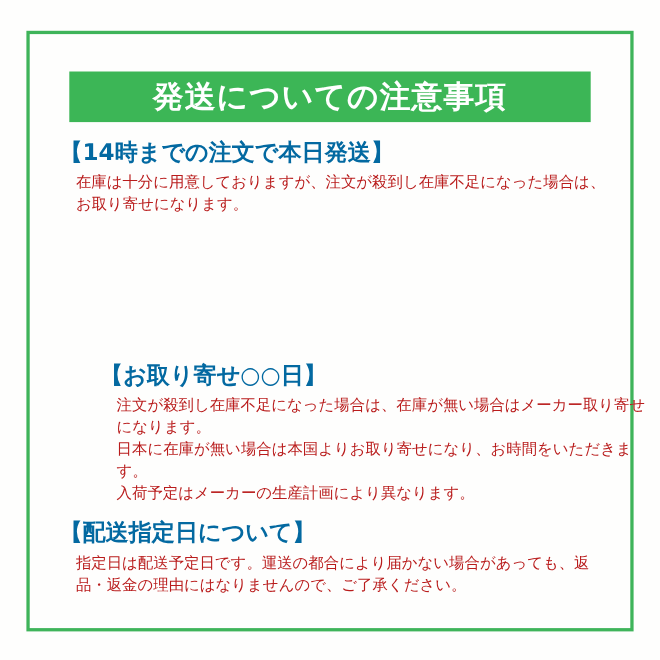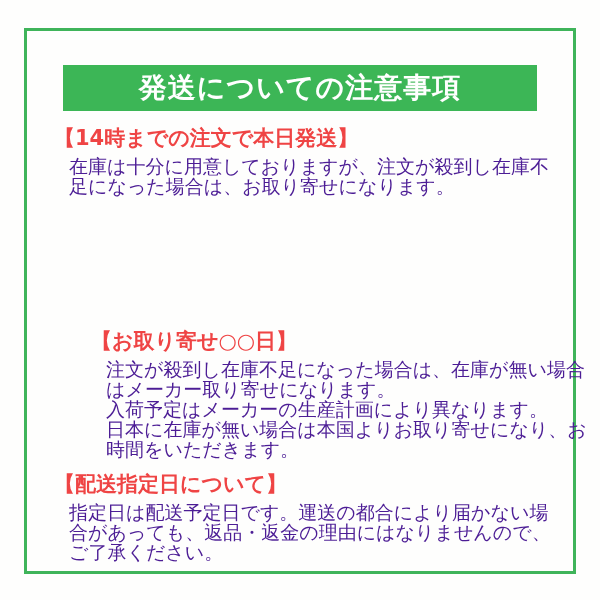--- a/index.html
+++ b/index.html
@@ -52,7 +52,7 @@
     font-size: 21px;
     line-height: 25px;
     font-weight: bold;
-    color: #ef4444;
+    color: #0369a1;
     white-space: nowrap;
   }
   .sec p {

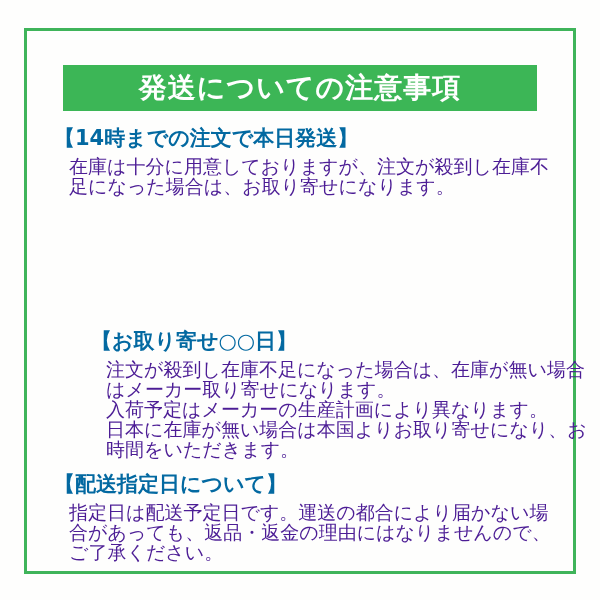--- a/index.html
+++ b/index.html
@@ -59,9 +59,9 @@
     margin: 0;
     padding-left: 15px;
     width: 484px;
-    font-size: 19px;
+    font-size: 14px;
     line-height: 20px;
-    color: #4c1d95;
+    color: #b91c1c;
     word-break: break-all;
     overflow-wrap: anywhere;
   }

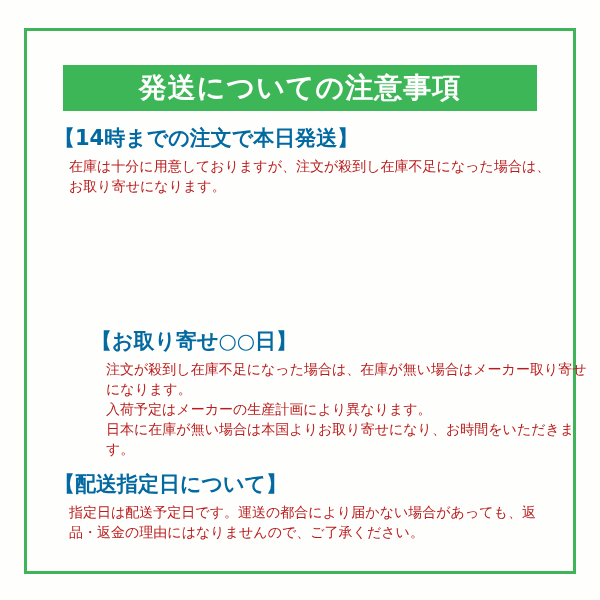--- a/index.html
+++ b/index.html
@@ -90,8 +90,8 @@
   <section class="sec sec-3">
     <h2>【お取り寄せ○○日】</h2>
     <p>注文が殺到し在庫不足になった場合は、在庫が無い場合はメーカー取り寄せになります。</p>
+    <p>日本に在庫が無い場合は本国よりお取り寄せになり、お時間をいただきます。</p>
     <p>入荷予定はメーカーの生産計画により異なります。</p>
-    <p>日本に在庫が無い場合は本国よりお取り寄せになり、お時間をいただきます。</p>
   </section>
 
   <section class="sec sec-4">

